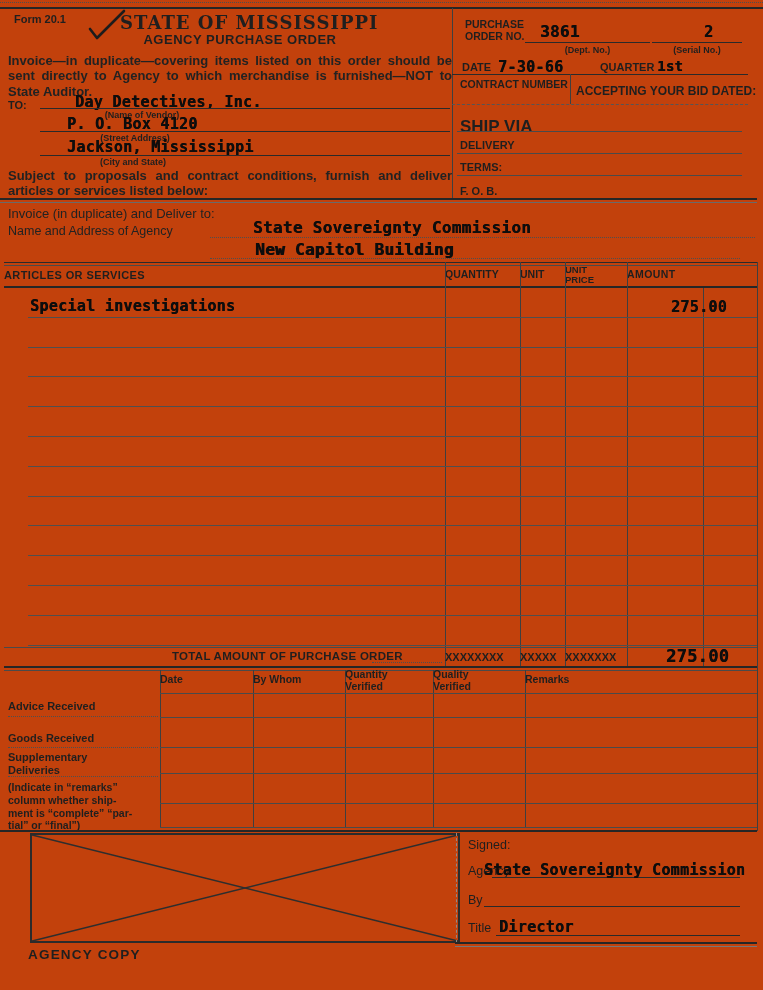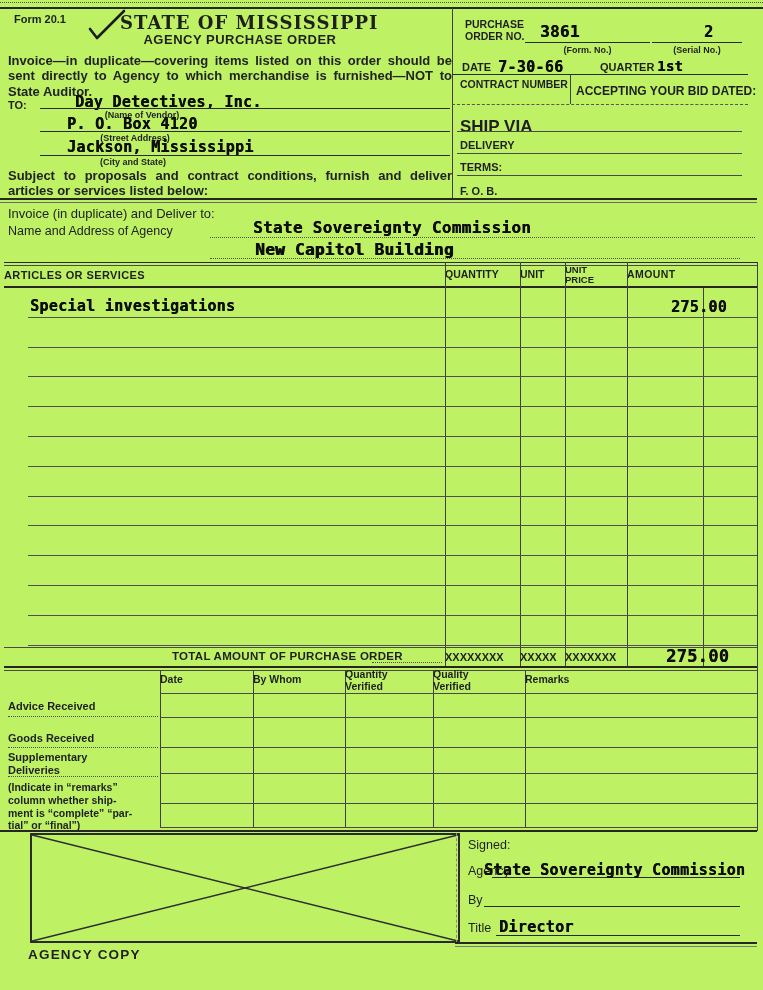--- a/index.html
+++ b/index.html
@@ -5,7 +5,7 @@
   html,body { margin:0; padding:0; background:#e8e8e4; }
   .sheet {
     position:relative; width:763px; height:990px; margin:0 auto;
-    background:#bef264; overflow:hidden;
+    background:#c2410c; overflow:hidden;
     font-family:"Liberation Sans", sans-serif; color:#1f1f1f;
   }
   .abs { position:absolute; }

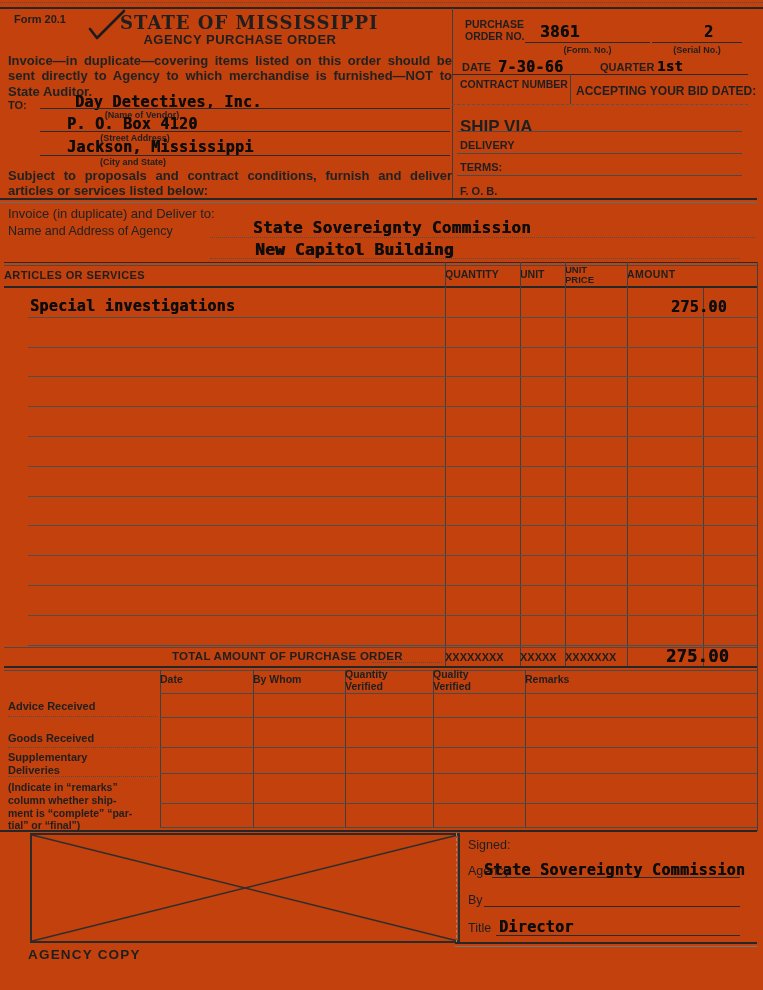--- a/index.html
+++ b/index.html
@@ -68,7 +68,7 @@
 ORDER NO.</div>
   <div class="typed" style="left:540px;top:22px;font-size:16px;">3861</div>
   <div class="rule dark" style="left:525px;top:42px;width:125px;"></div>
-  <div class="cap" style="left:525px;top:45px;width:125px;">(Form. No.)</div>
+  <div class="cap" style="left:525px;top:45px;width:125px;">(Dept. No.)</div>
   <div class="typed" style="left:704px;top:23px;font-size:15px;">2</div>
   <div class="rule dark" style="left:652px;top:42px;width:90px;"></div>
   <div class="cap" style="left:652px;top:45px;width:90px;">(Serial No.)</div>

